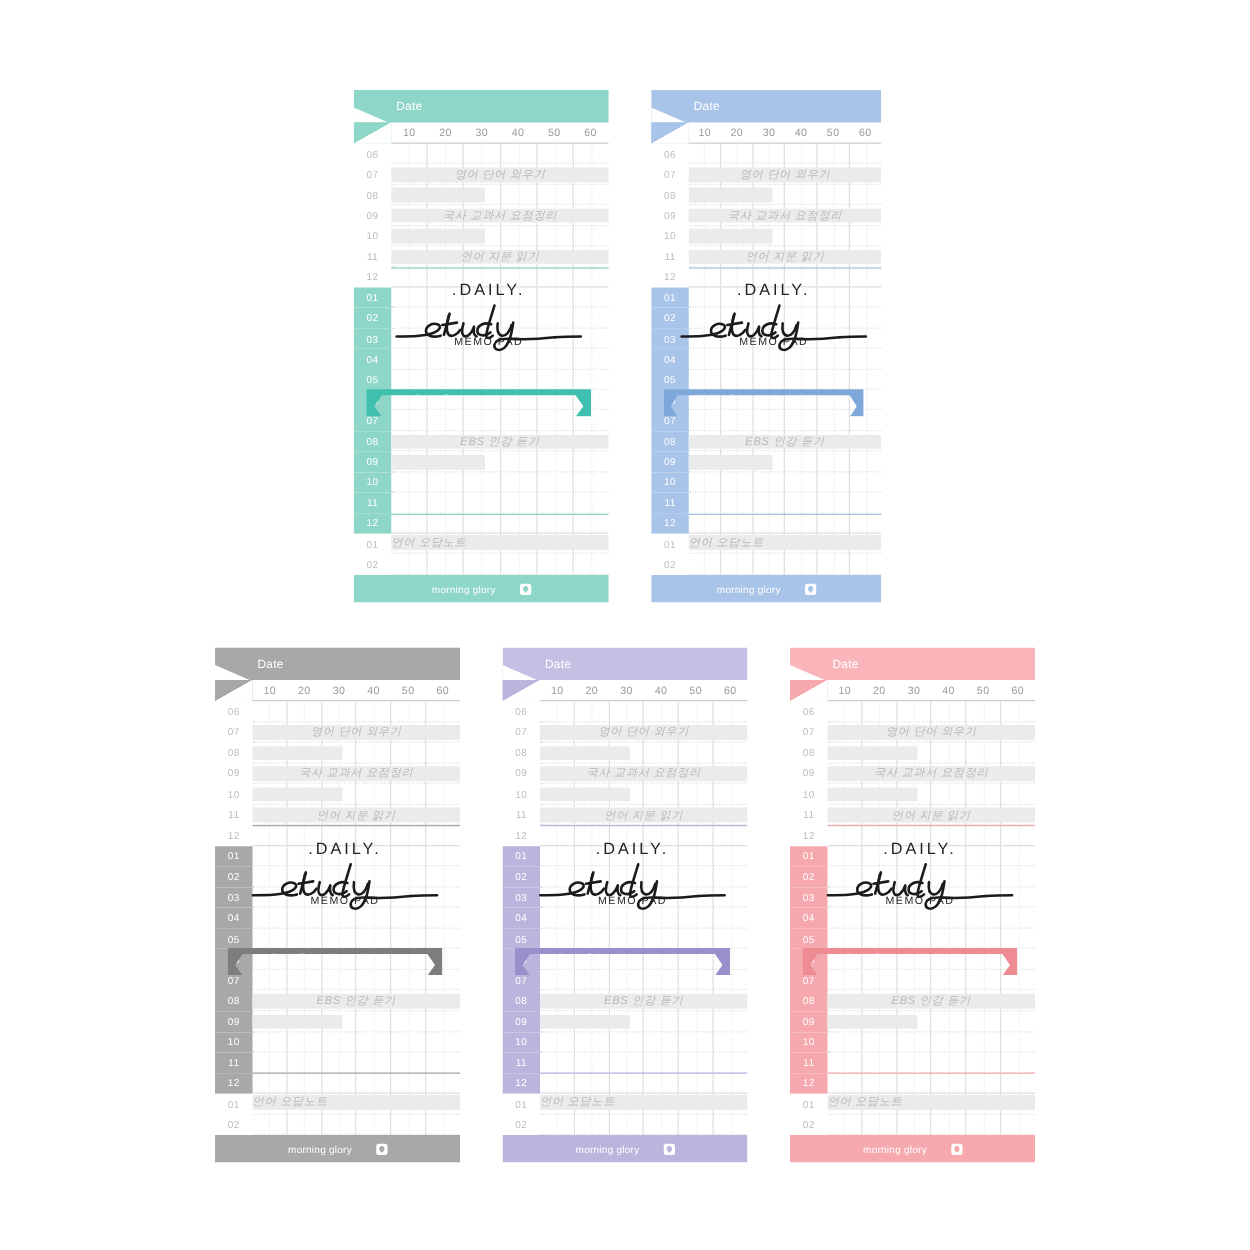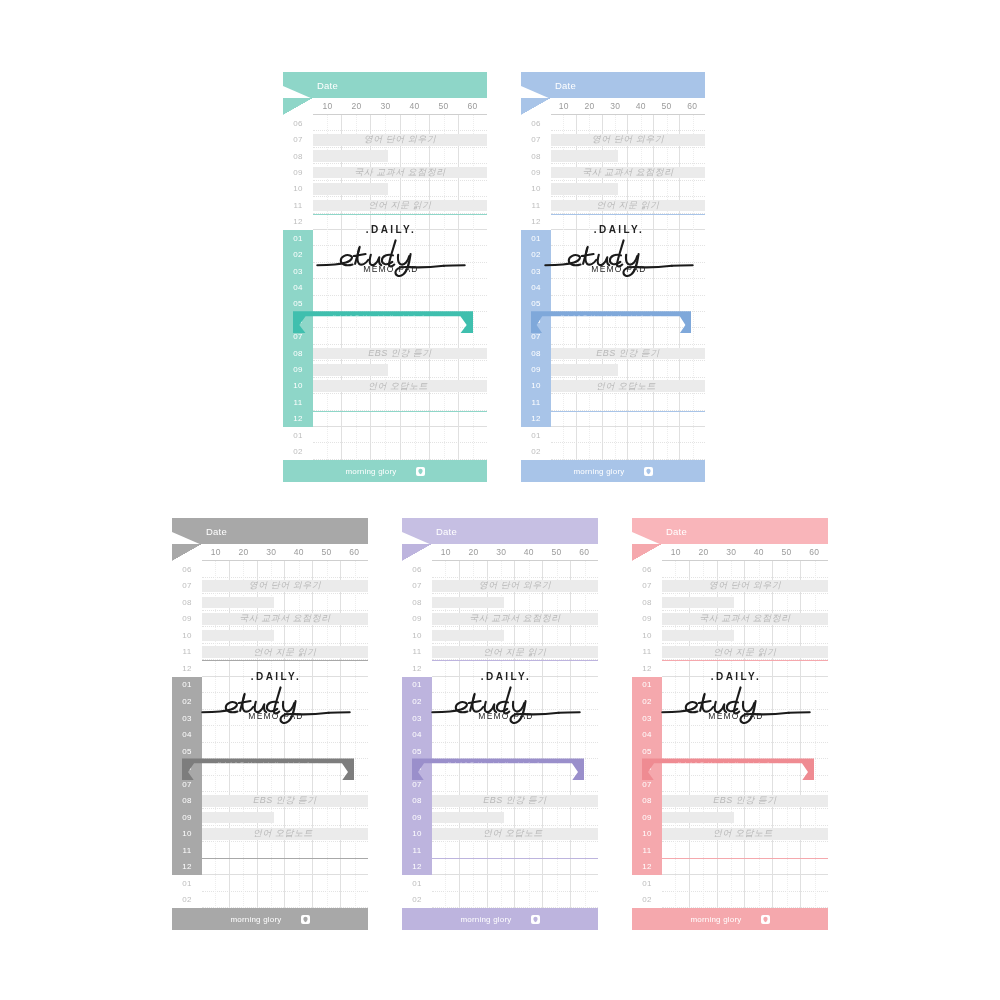--- a/index.html
+++ b/index.html
@@ -188,10 +188,10 @@
     pointer-events: none;
   }
   .logo-daily {
-    font-size: 10px;
+    font-size: 13px;
     letter-spacing: 2.4px;
     color: #222222;
-    font-weight: 700;
+    font-weight: 400;
   }
   .logo-script { position: relative; height: 46px; }
   .logo-script svg { display: block; margin: 0 auto; }

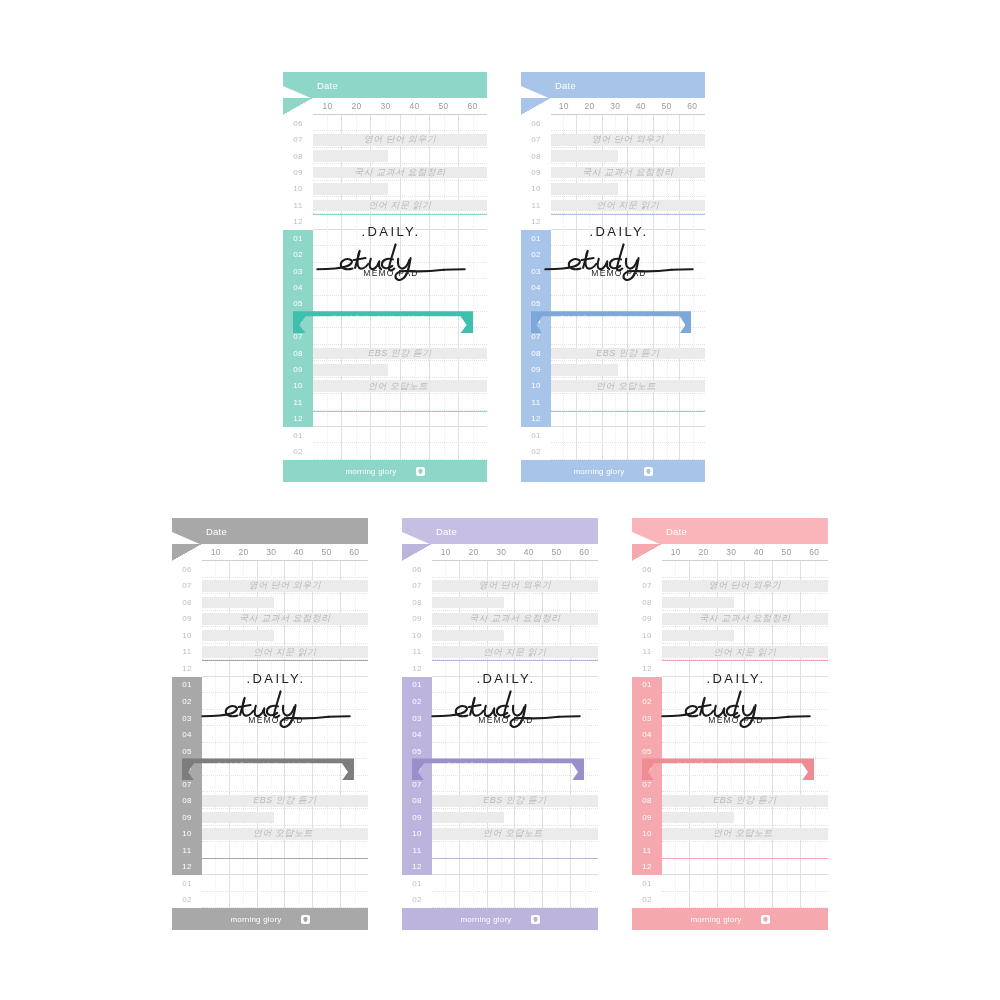--- a/index.html
+++ b/index.html
@@ -178,7 +178,7 @@
     white-space: nowrap;
     font-style: italic;
   }
-  .bar.right-label { justify-content: center; padding-right: 4px; }
+  .bar.right-label { justify-content: flex-start; padding-right: 4px; margin-top: 48px; }
 
   
   .logo-block {

